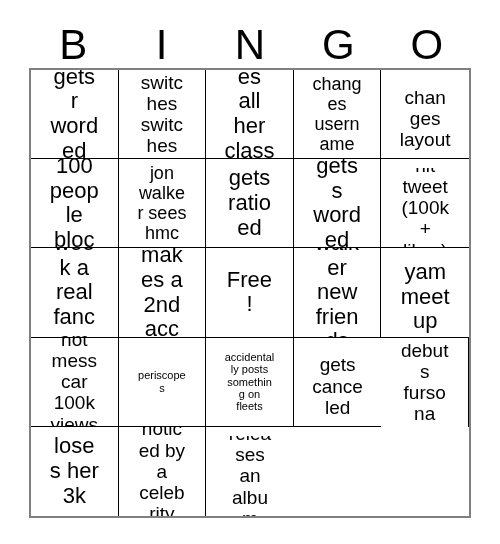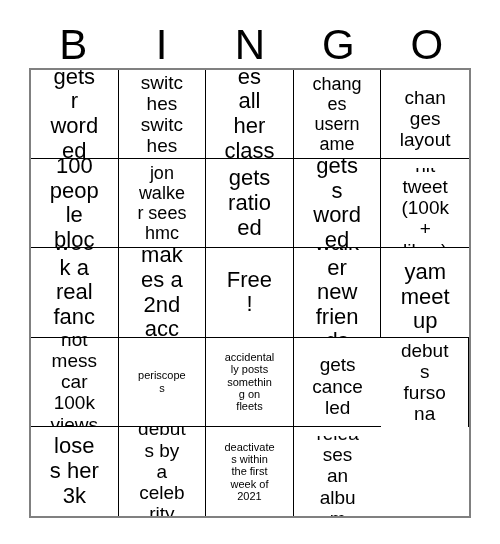--- a/index.html
+++ b/index.html
@@ -183,7 +183,7 @@
       <span class="cell-text sz-xl">loses her 3k</span>
     </div>
     <div class="bingo-cell row-5 col-3">
-      <span class="cell-text sz-md">debuts by a celebrity</span>
+      <span class="cell-text sz-md">noticed by a celebrity</span>
     </div>
     <div class="bingo-cell row-5 col-4">
       <span class="cell-text sz-xs">deactivates within the first week of 2021</span>

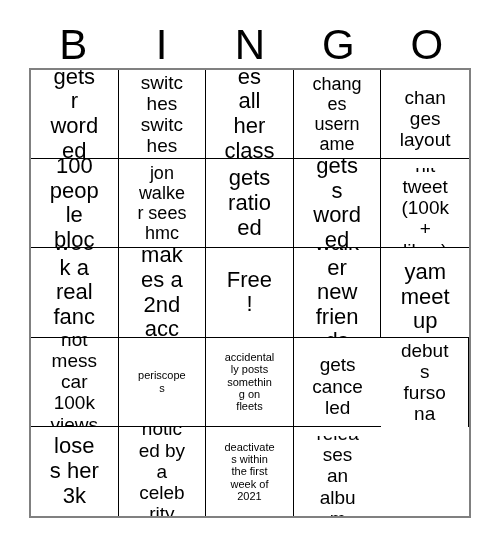--- a/index.html
+++ b/index.html
@@ -185,9 +185,6 @@
     <div class="bingo-cell row-5 col-3">
       <span class="cell-text sz-md">noticed by a celebrity</span>
     </div>
-    <div class="bingo-cell row-5 col-4">
-      <span class="cell-text sz-xs">deactivates within the first week of 2021</span>
-    </div>
     <div class="bingo-cell row-5 col-5">
       <span class="cell-text sz-md">releases an album</span>
     </div>

